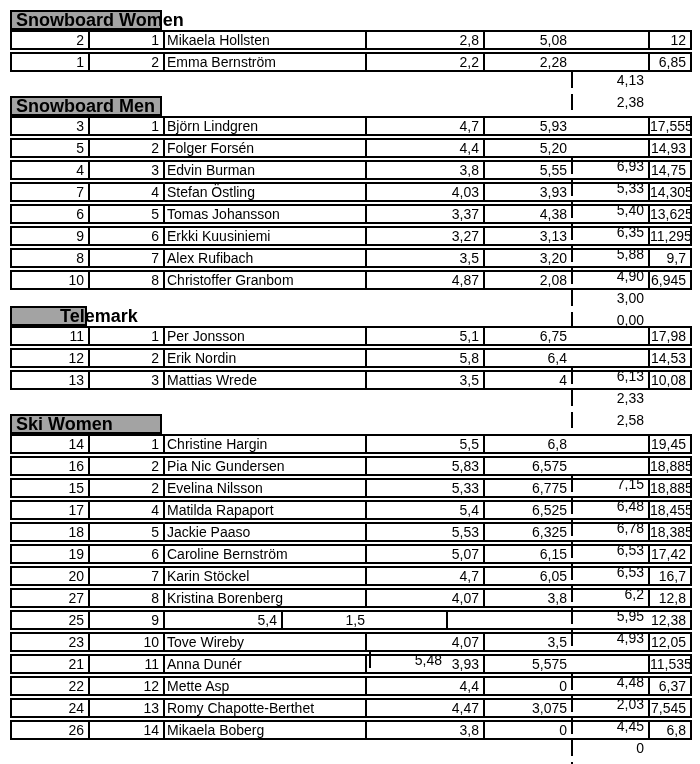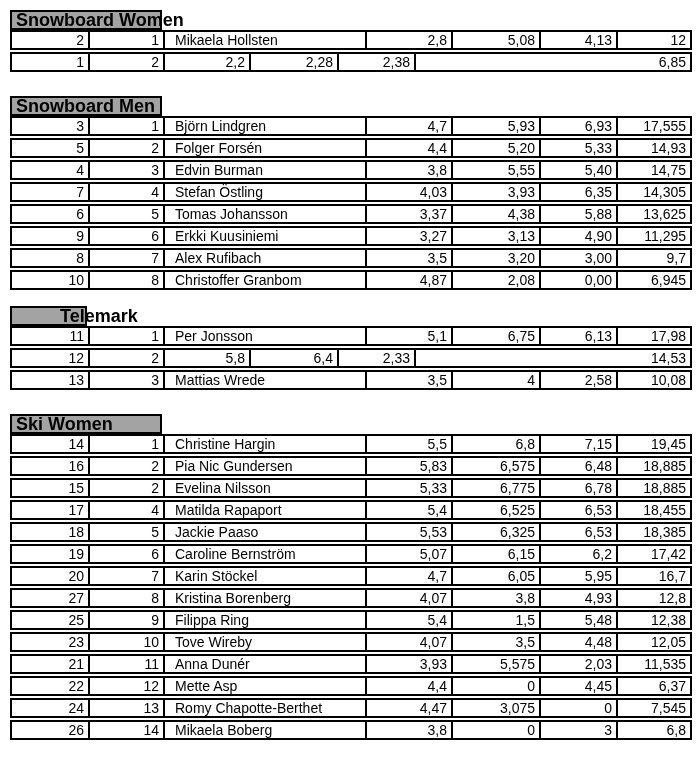--- a/index.html
+++ b/index.html
@@ -26,7 +26,7 @@
   .num{text-align:right;padding-right:4px;}
   .c0{width:76px;}
   .c1{width:75px;}
-  .c2{width:202px;text-align:left;padding-left:10px;}
+  .c2{width:202px;text-align:left;padding-left:2px;}
   .c3{width:86px;}
   .c4{width:88px;}
   .c5{width:77px;}

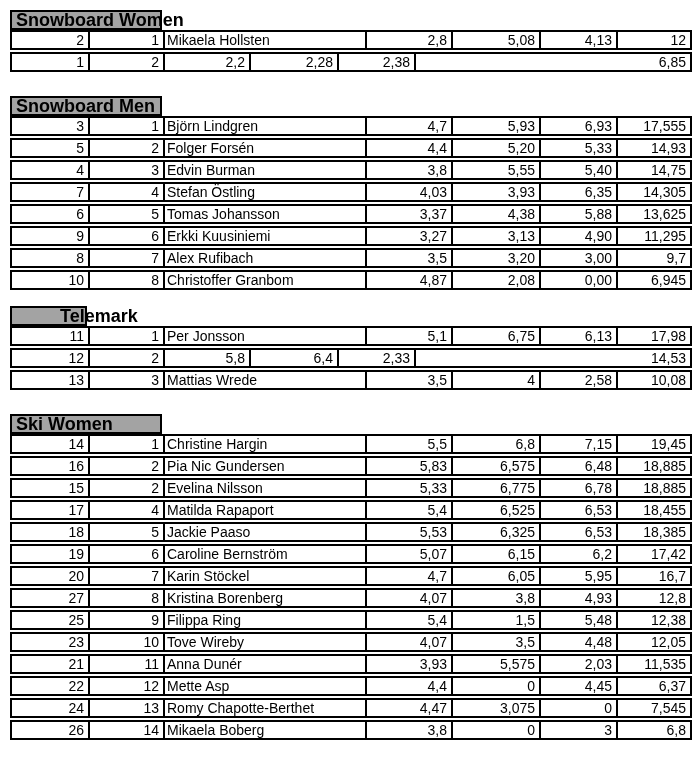--- a/index.html
+++ b/index.html
@@ -27,7 +27,7 @@
   .c0{width:76px;}
   .c1{width:75px;}
   .c2{width:202px;text-align:left;padding-left:2px;}
-  .c3{width:86px;}
+  .c3{width:118px;}
   .c4{width:88px;}
   .c5{width:77px;}
   .c6{flex:1;}

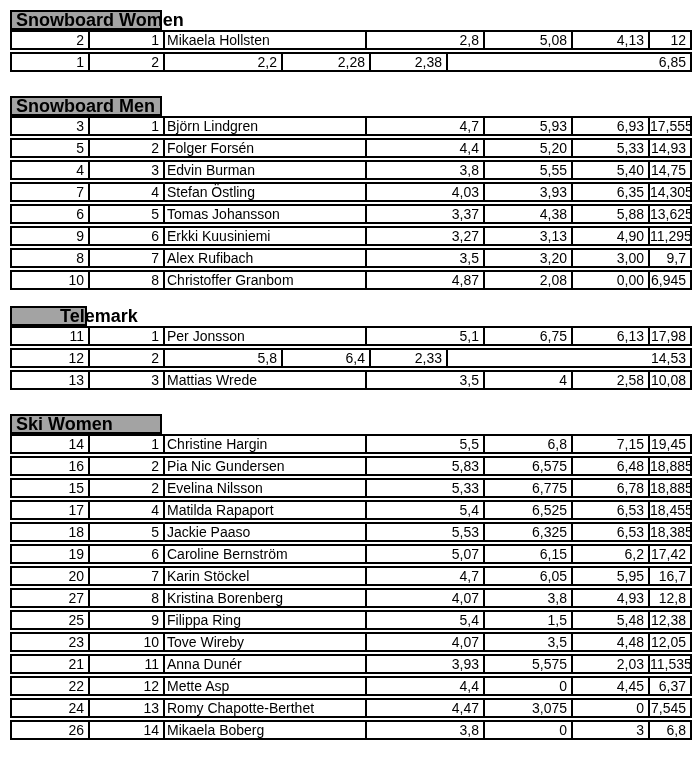--- a/index.html
+++ b/index.html
@@ -52,6 +52,7 @@
   <div class="row">
     <div class="cell c0 num">1</div>
     <div class="cell c1 num">2</div>
+    <div class="cell c2">Emma Bernström</div>
     <div class="cell c3 num">2,2</div>
     <div class="cell c4 num">2,28</div>
     <div class="cell c5 num">2,38</div>

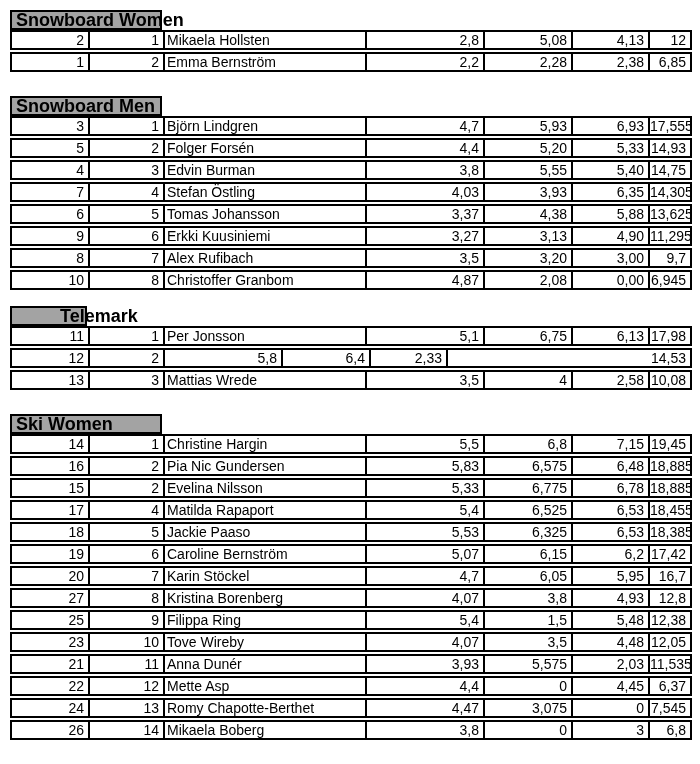--- a/index.html
+++ b/index.html
@@ -29,7 +29,7 @@
   .c2{width:202px;text-align:left;padding-left:2px;}
   .c3{width:118px;}
   .c4{width:88px;}
-  .c5{width:77px;}
+  .c5{width:77px;margin-top:40px;}
   .c6{flex:1;}
 </style>
 </head>

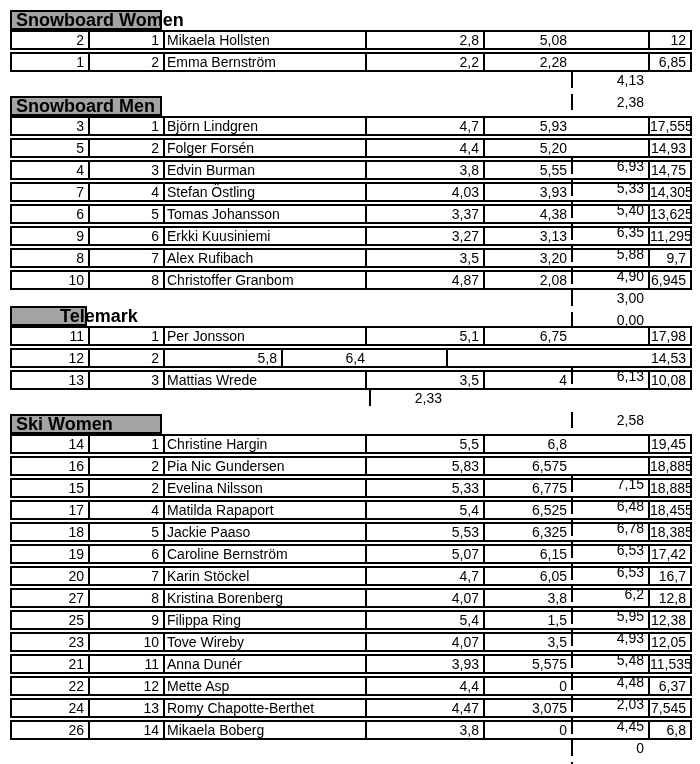--- a/index.html
+++ b/index.html
@@ -160,6 +160,7 @@
   <div class="row">
     <div class="cell c0 num">12</div>
     <div class="cell c1 num">2</div>
+    <div class="cell c2">Erik Nordin</div>
     <div class="cell c3 num">5,8</div>
     <div class="cell c4 num">6,4</div>
     <div class="cell c5 num">2,33</div>

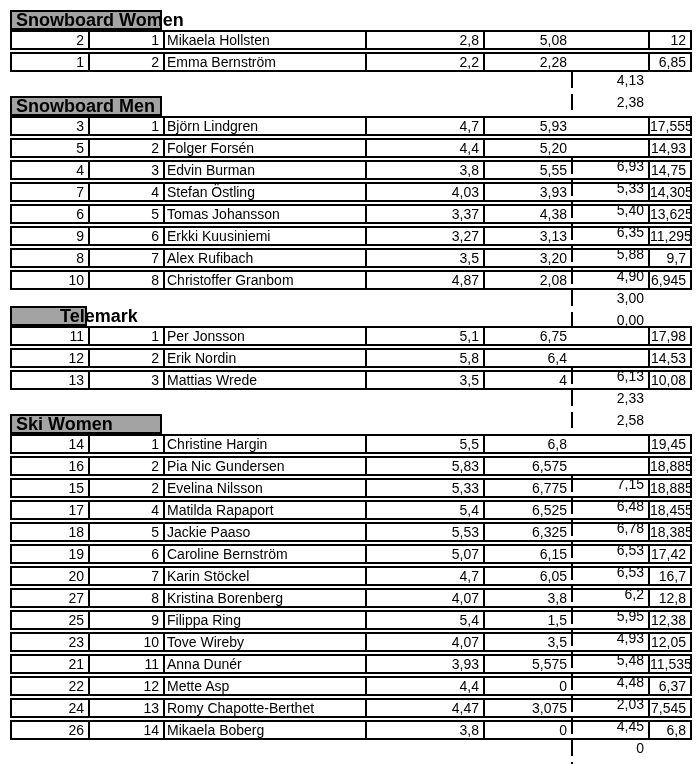--- a/index.html
+++ b/index.html
@@ -264,7 +264,6 @@
   <div class="row">
     <div class="cell c0 num">25</div>
     <div class="cell c1 num">9</div>
-    <div class="cell c2">Filippa Ring</div>
     <div class="cell c3 num">5,4</div>
     <div class="cell c4 num">1,5</div>
     <div class="cell c5 num">5,48</div>

